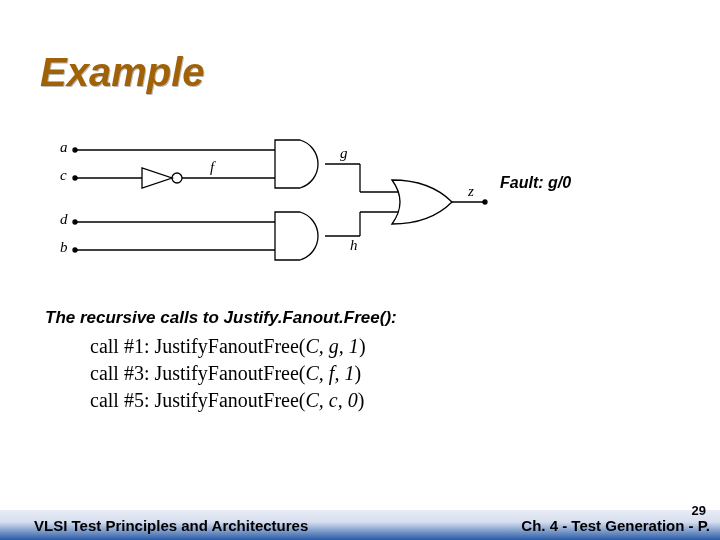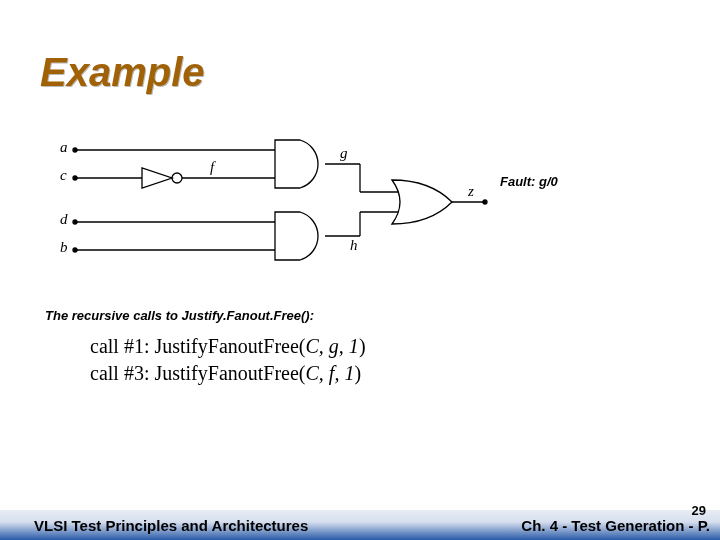--- a/index.html
+++ b/index.html
@@ -7,7 +7,7 @@
     .slide { position: relative; width: 720px; height: 540px; }
     .title { position: absolute; left: 40px; top: 50px; font-size: 40px; font-weight: bold; font-style: italic; color: #a16207; text-shadow: 1px 1px 0 #bbb; }
     .diagram { position: absolute; left: 60px; top: 130px; width: 440px; height: 140px; }
-    .fault { position: absolute; left: 500px; top: 174px; font-size: 13px; font-weight: bold; font-style: italic; }
+    .fault { position: absolute; left: 500px; top: 174px; font-size: 16px; font-weight: bold; font-style: italic; }
     .subhead { position: absolute; left: 45px; top: 308px; font-size: 13px; font-weight: bold; font-style: italic; text-align: right; }
     .calls { position: absolute; left: 90px; top: 333px; font-family: "Times New Roman", serif; font-size: 20px; line-height: 1.35; }
     .footer { position: absolute; left: 0; bottom: 0; width: 720px; height: 30px; background: linear-gradient(to bottom, #e8edf5 0%, #d6deee 40%, #285aa7 100%); }

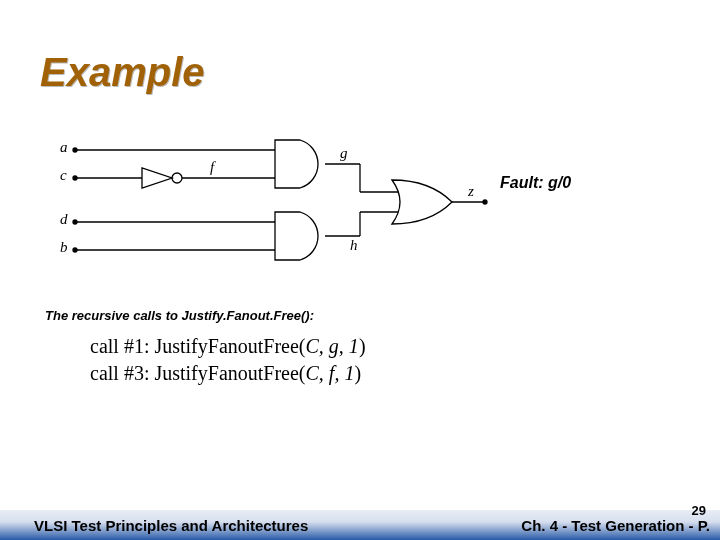--- a/index.html
+++ b/index.html
@@ -8,7 +8,7 @@
     .title { position: absolute; left: 40px; top: 50px; font-size: 40px; font-weight: bold; font-style: italic; color: #a16207; text-shadow: 1px 1px 0 #bbb; }
     .diagram { position: absolute; left: 60px; top: 130px; width: 440px; height: 140px; }
     .fault { position: absolute; left: 500px; top: 174px; font-size: 16px; font-weight: bold; font-style: italic; }
-    .subhead { position: absolute; left: 45px; top: 308px; font-size: 13px; font-weight: bold; font-style: italic; text-align: right; }
+    .subhead { position: absolute; left: 45px; top: 308px; font-size: 17px; font-weight: bold; font-style: italic; text-align: right; }
     .calls { position: absolute; left: 90px; top: 333px; font-family: "Times New Roman", serif; font-size: 20px; line-height: 1.35; }
     .footer { position: absolute; left: 0; bottom: 0; width: 720px; height: 30px; background: linear-gradient(to bottom, #e8edf5 0%, #d6deee 40%, #285aa7 100%); }
     .footer-text-left { position: absolute; left: 10px; bottom: 6px; font-size: 15px; font-weight: bold; color: #000; margin-left: 24px; }

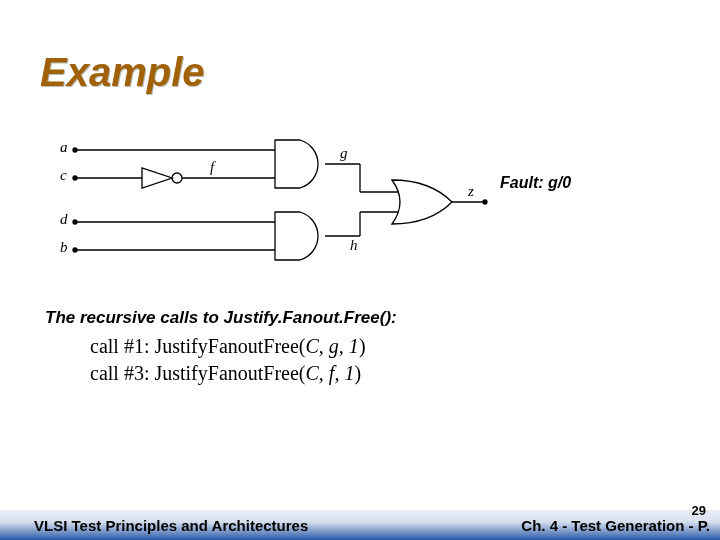--- a/index.html
+++ b/index.html
@@ -75,6 +75,7 @@
   <div class="calls">
     <div>call <span>#1</span>: JustifyFanoutFree(<span style="font-style:italic">C, g, 1</span>)</div>
     <div>call <span>#3</span>: JustifyFanoutFree(<span style="font-style:italic">C, f, 1</span>)</div>
+    <div>call <span>#5</span>: JustifyFanoutFree(<span style="font-style:italic">C, c, 0</span>)</div>
   </div>
 
   <div class="footer">

